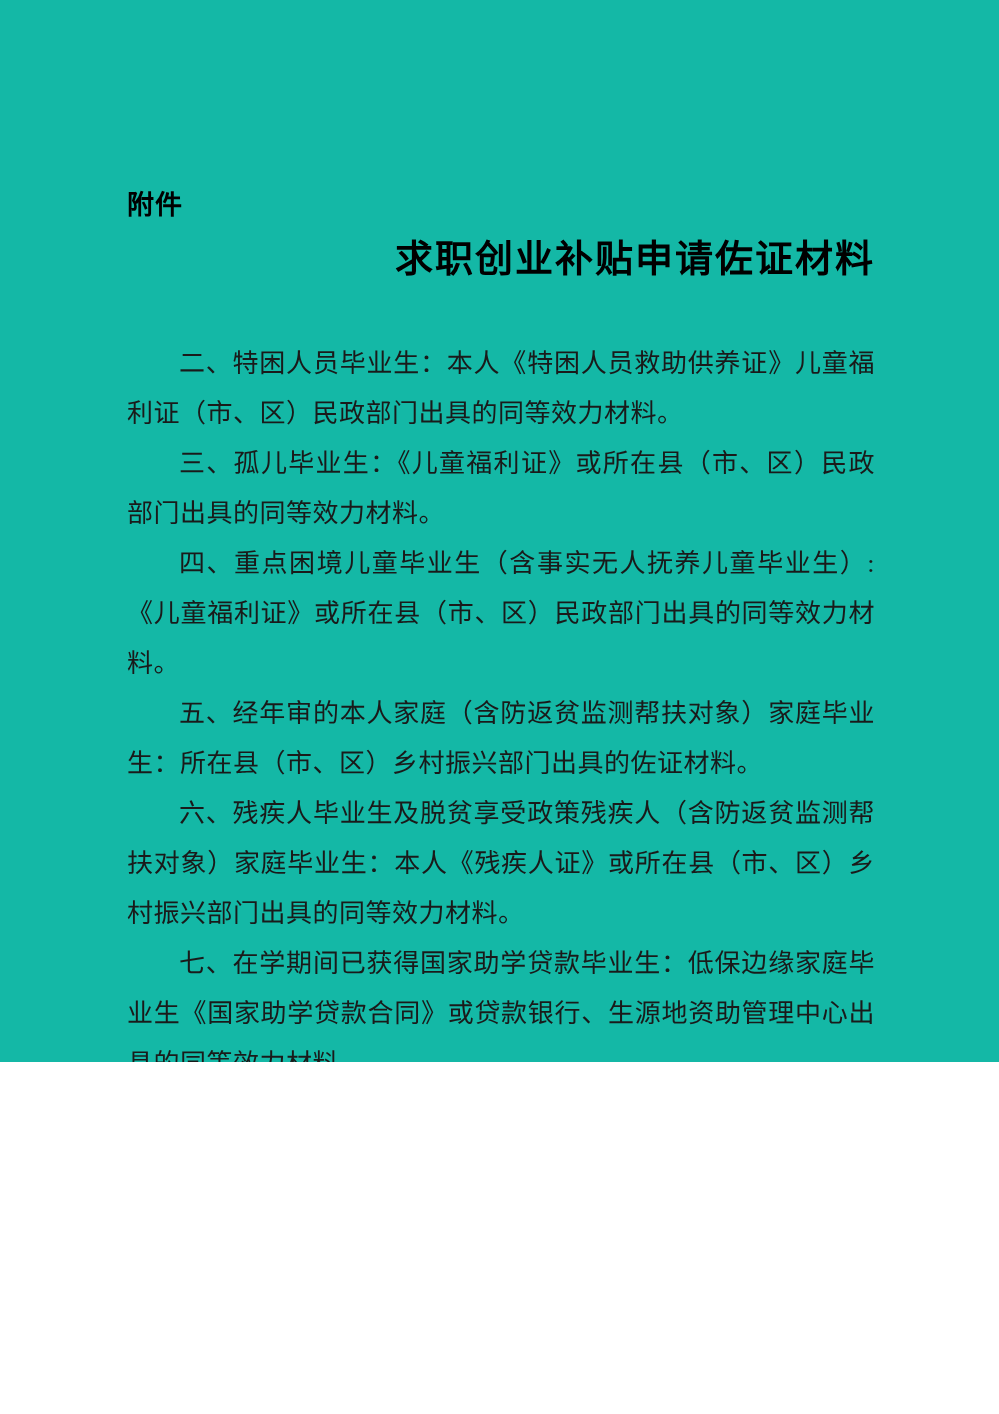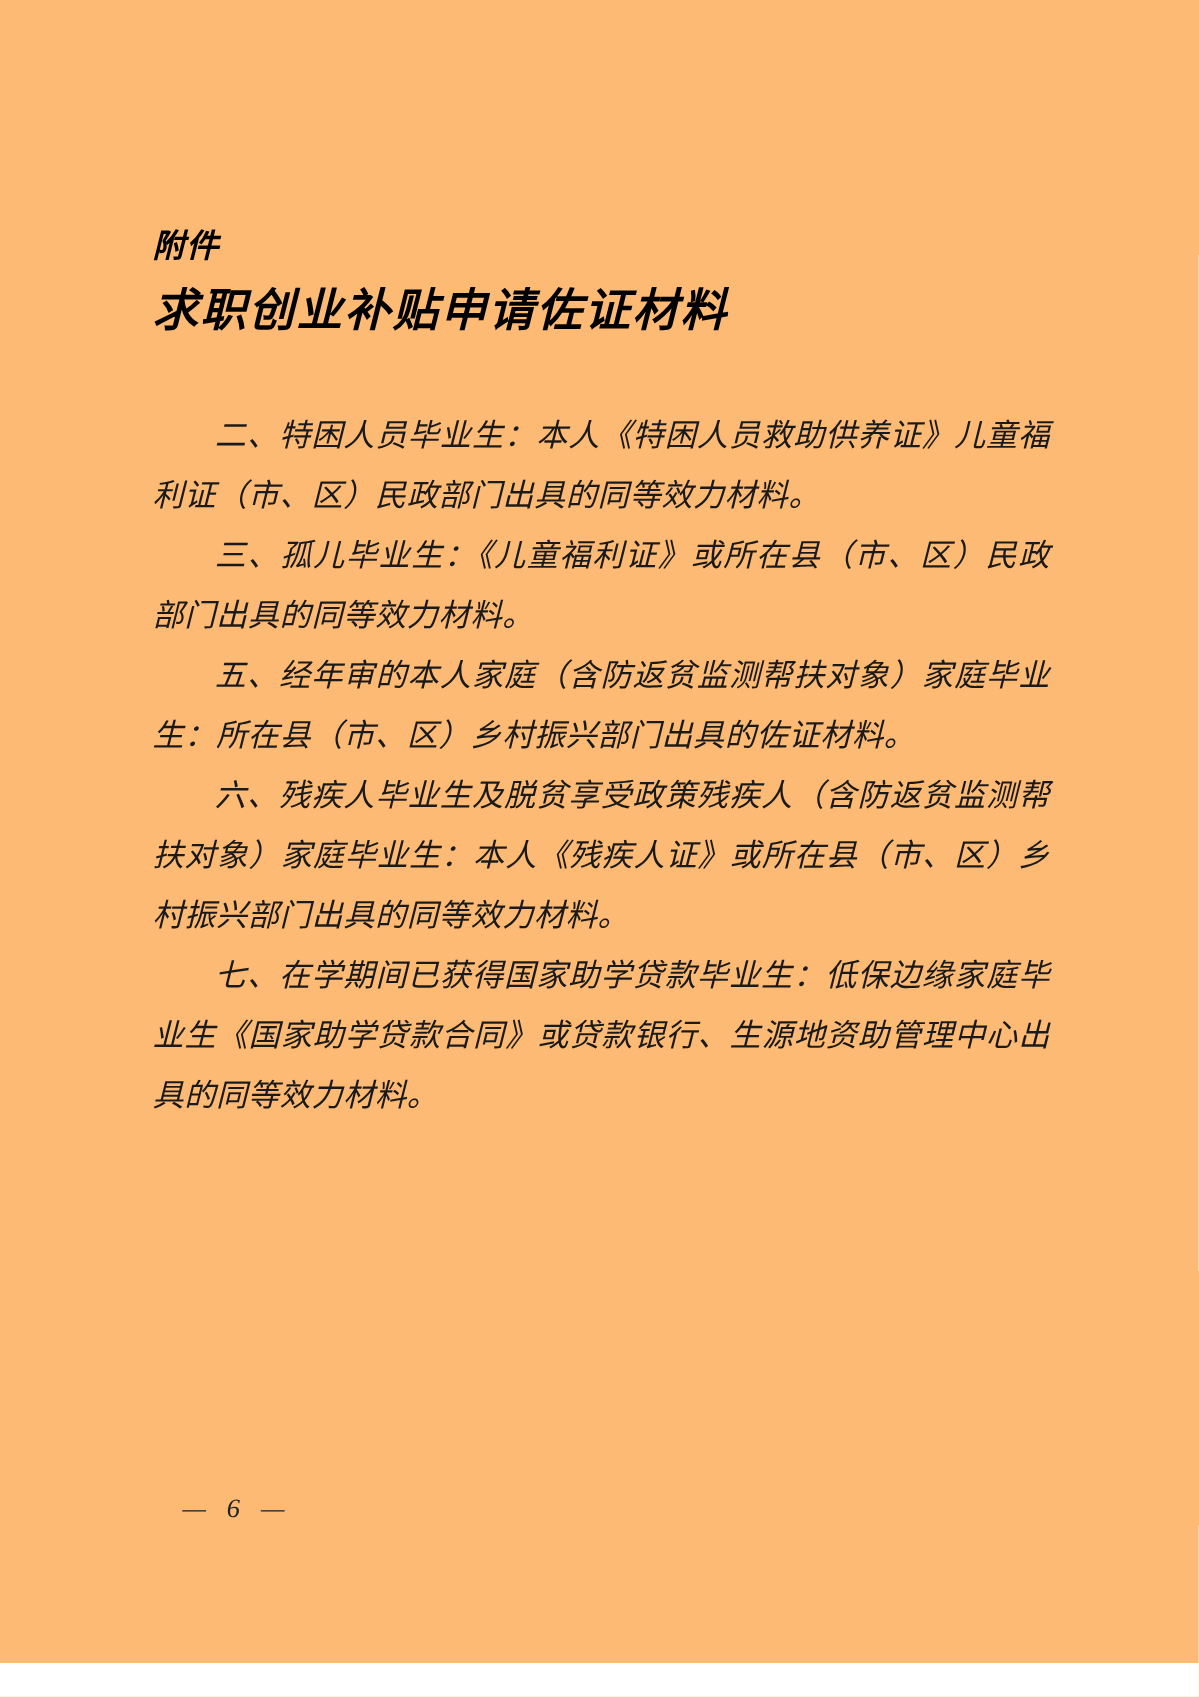--- a/index.html
+++ b/index.html
@@ -7,12 +7,11 @@
   .page {
     position: relative;
     width: 999px;
-    height: 1386px;
-    background: #fdba74;
+    height: 1062px;
+    background: #14b8a6;
     color: #000000;
     overflow: hidden;
     font-family: "Liberation Serif", "DejaVu Serif", serif;
-    font-style: italic;
   }
   .attachment-label {
     position: absolute;

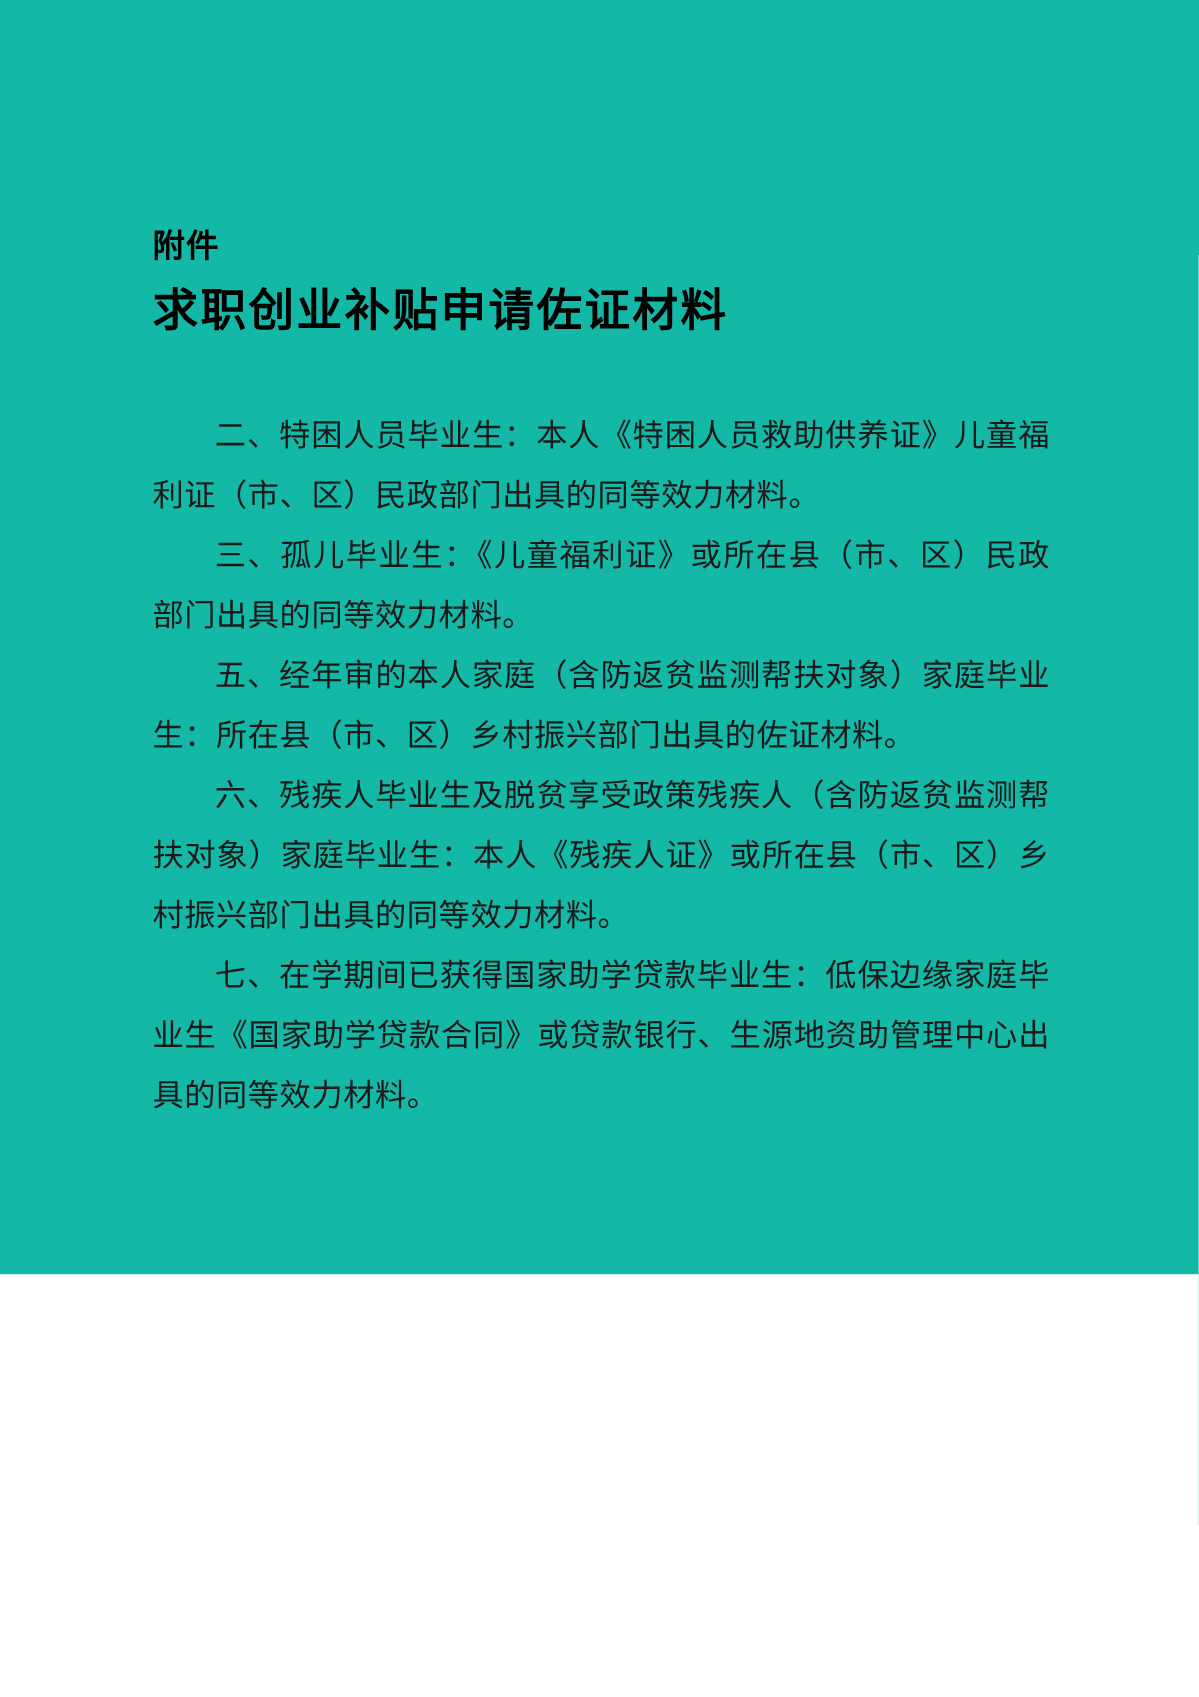--- a/index.html
+++ b/index.html
@@ -27,7 +27,7 @@
     left: 127px;
     width: 748px;
     top: 228px;
-    text-align: left;
+    text-align: right;
     font-family: "Liberation Serif", "DejaVu Serif", serif;
     font-weight: bold;
     font-size: 38px;

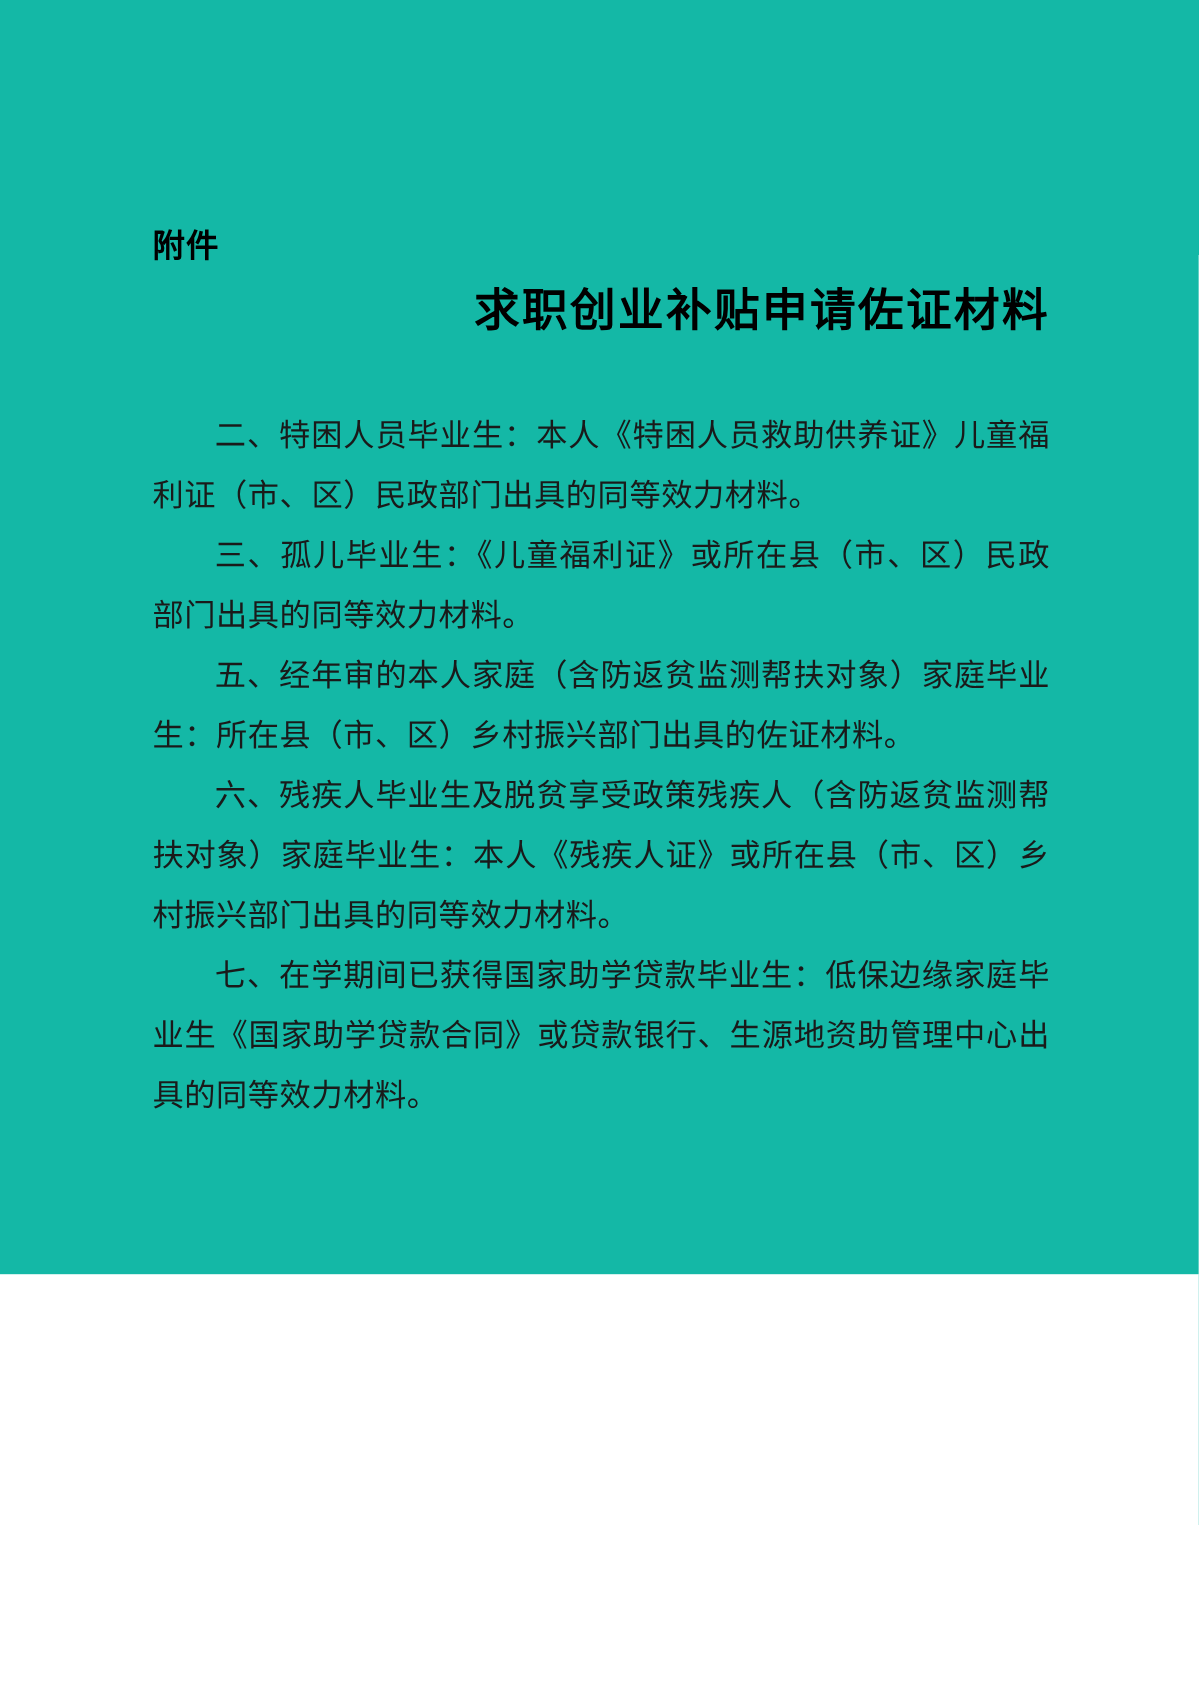--- a/index.html
+++ b/index.html
@@ -69,6 +69,7 @@
   <div class="content">
     <p>二、特困人员毕业生：本人《特困人员救助供养证》儿童福利证（市、区）民政部门出具的同等效力材料。</p>
     <p>三、孤儿毕业生：《儿童福利证》或所在县（市、区）民政部门出具的同等效力材料。</p>
+    <p>四、重点困境儿童毕业生（含事实无人抚养儿童毕业生）:《儿童福利证》或所在县（市、区）民政部门出具的同等效力材料。</p>
     <p>五、经年审的本人家庭（含防返贫监测帮扶对象）家庭毕业生：所在县（市、区）乡村振兴部门出具的佐证材料。</p>
     <p>六、残疾人毕业生及脱贫享受政策残疾人（含防返贫监测帮扶对象）家庭毕业生：本人《残疾人证》或所在县（市、区）乡村振兴部门出具的同等效力材料。</p>
     <p>七、在学期间已获得国家助学贷款毕业生：低保边缘家庭毕业生《国家助学贷款合同》或贷款银行、生源地资助管理中心出具的同等效力材料。</p>

